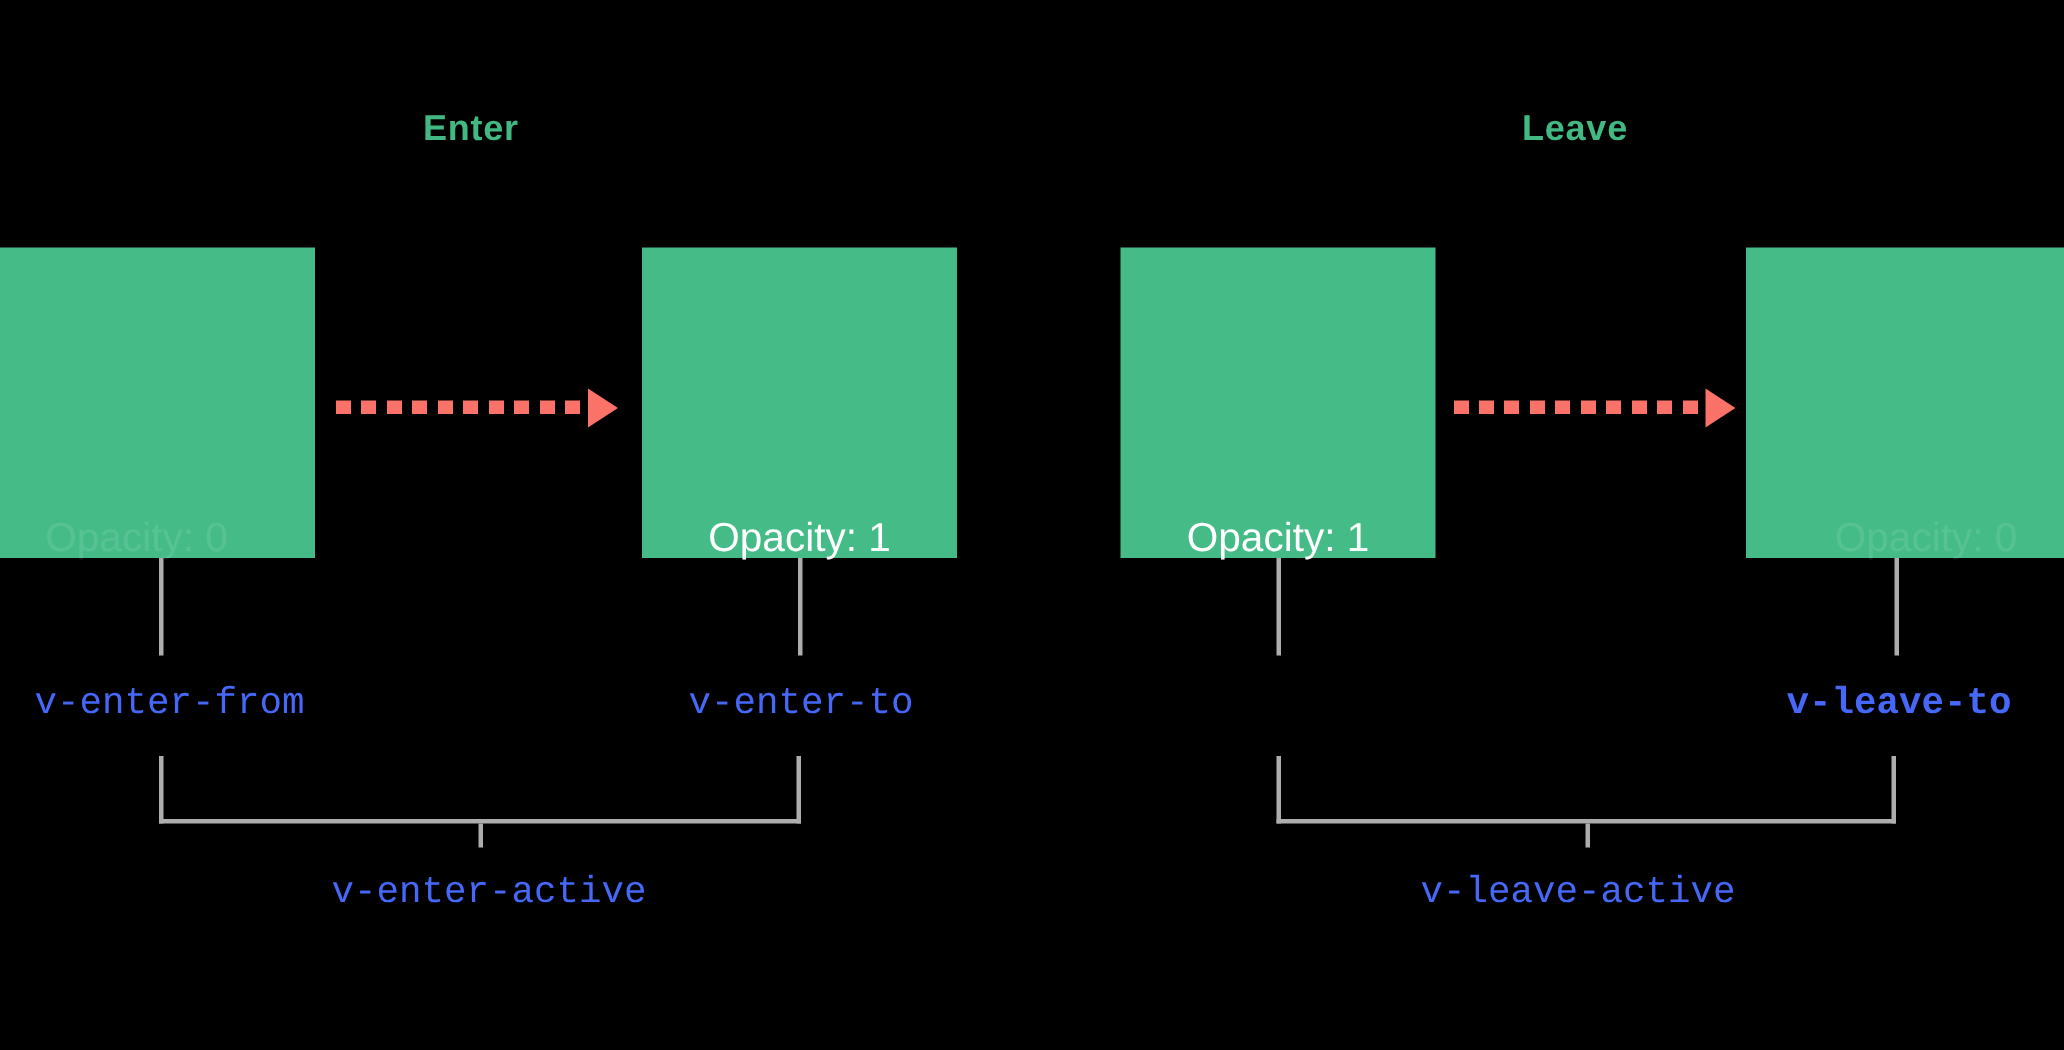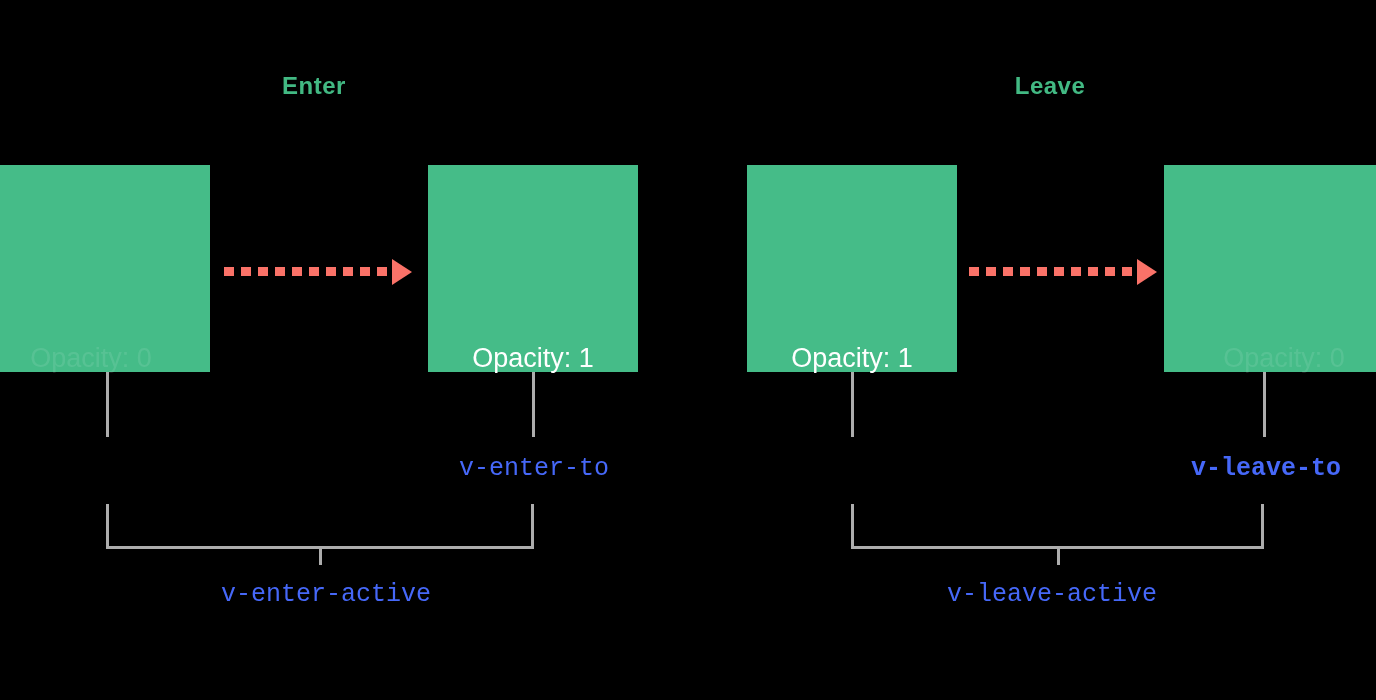--- a/index.html
+++ b/index.html
@@ -136,6 +136,7 @@
       <div class="box-label faded">Opacity: 0</div>
     </div>
     <div class="stem" style="left: 106px; top: 372px; height: 65px;"></div>
+    <div class="class-label" style="left: 113px; top: 456px;">v-enter-from</div>
     <div class="state-box" style="left: 428px; top: 165px; width: 210px; height: 207px; background: rgb(69, 188, 136);">
       <div class="box-label">Opacity: 1</div>
     </div>

